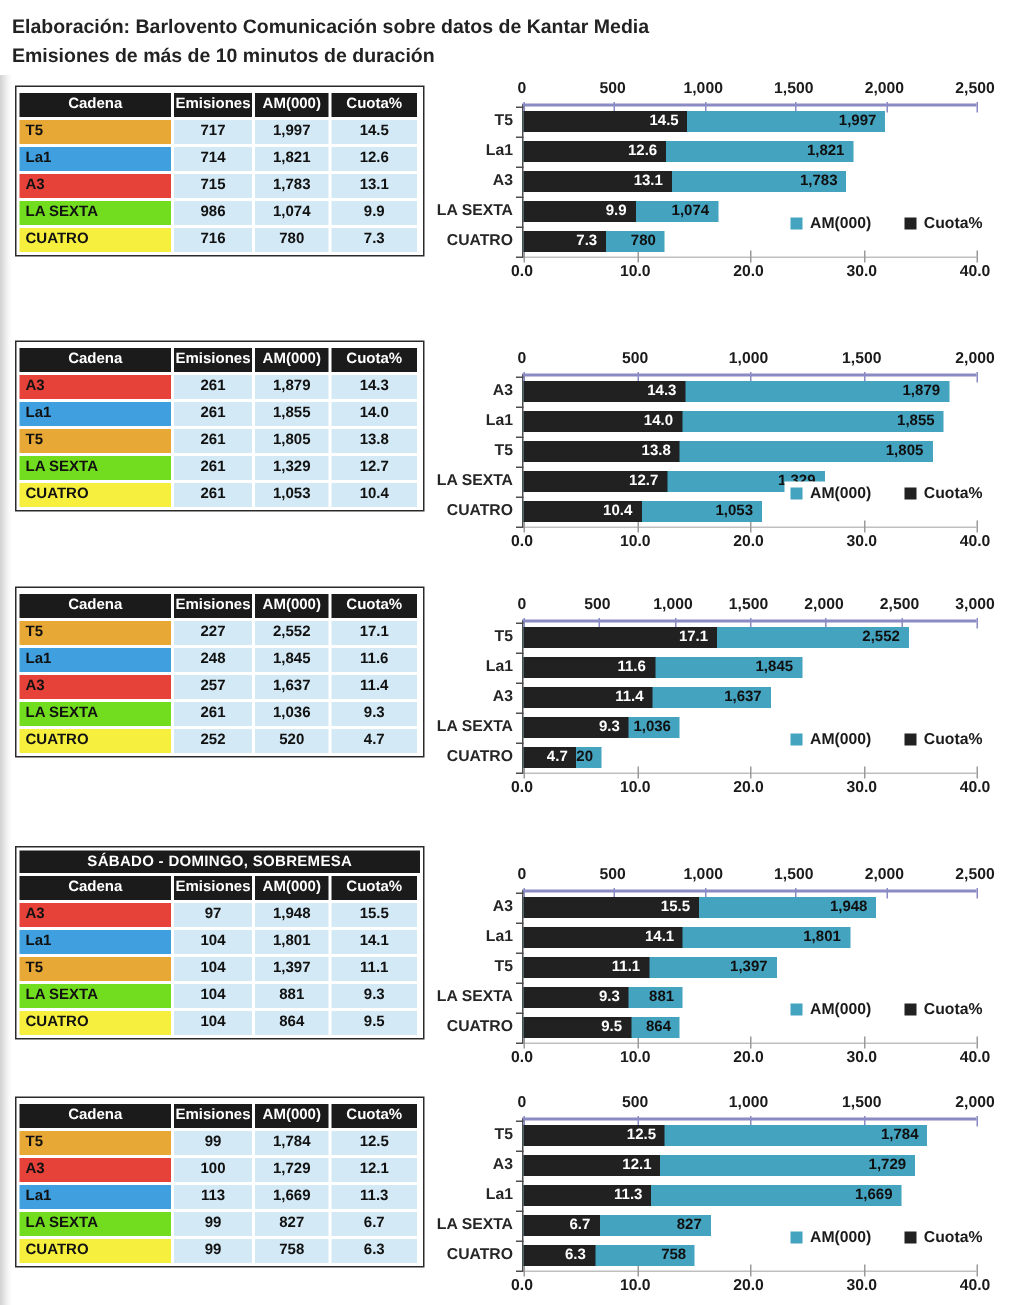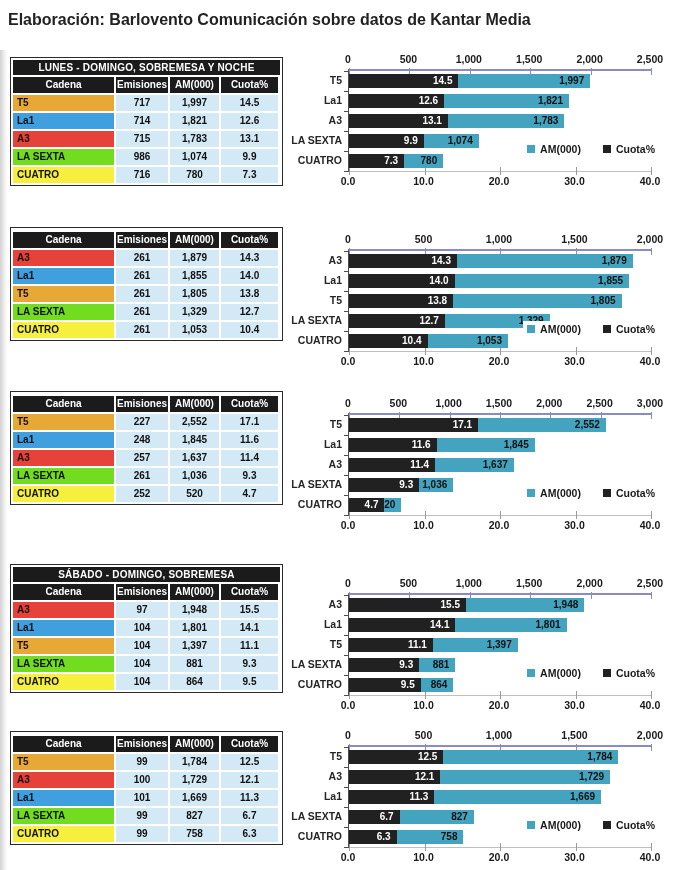--- a/index.html
+++ b/index.html
@@ -9,7 +9,7 @@
         background:linear-gradient(to right,#d2d2d2,#f6f6f6 70%,#fff);}
   .header{position:absolute;left:8px;top:3px;}
   .h-title{font-size:15px;font-weight:bold;color:#111;}
-  .h-sub{font-size:16px;font-weight:bold;color:#222;margin-top:3px;line-height:1.25;}
+  .h-sub{font-size:13px;font-weight:bold;color:#222;margin-top:3px;line-height:1.25;}
   .h-sub:first-of-type{margin-top:7px;}
 
   

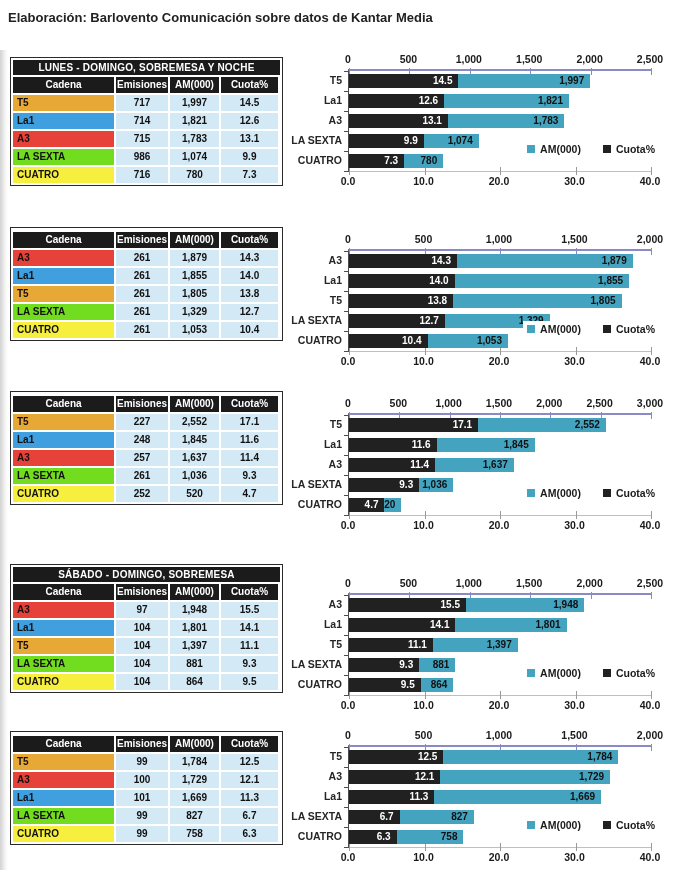--- a/index.html
+++ b/index.html
@@ -50,6 +50,7 @@
   <div class="left-gutter"></div>
   <div class="header">
     <div class="h-sub">Elaboración: Barlovento Comunicación sobre datos de Kantar Media</div>
+    <div class="h-sub">Emisiones de más de 10 minutos de duración</div>
   </div>
   <div id="sections">
       <div class="table-wrap" style="top: 57px;">

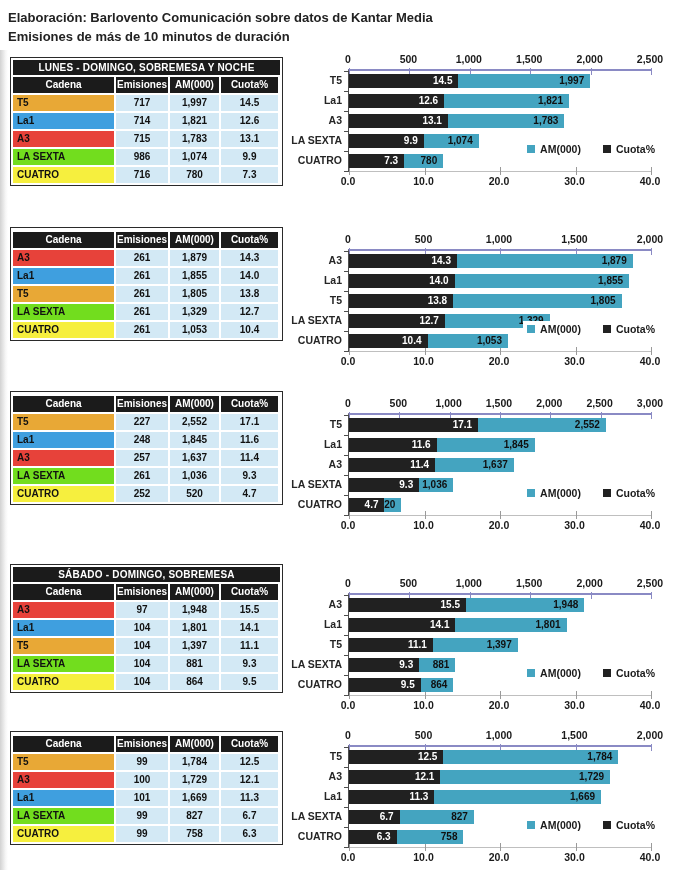--- a/index.html
+++ b/index.html
@@ -54,7 +54,6 @@
   </div>
   <div id="sections">
       <div class="table-wrap" style="top: 57px;">
-        <div class="t-title" style="background: rgb(27, 27, 27);">LUNES - DOMINGO, SOBREMESA Y NOCHE</div>
         <div class="t-row">
           <div class="t-cell th" style="background: rgb(27, 27, 27);">Cadena</div>
           <div class="t-cell th" style="background: rgb(27, 27, 27);">Emisiones</div>

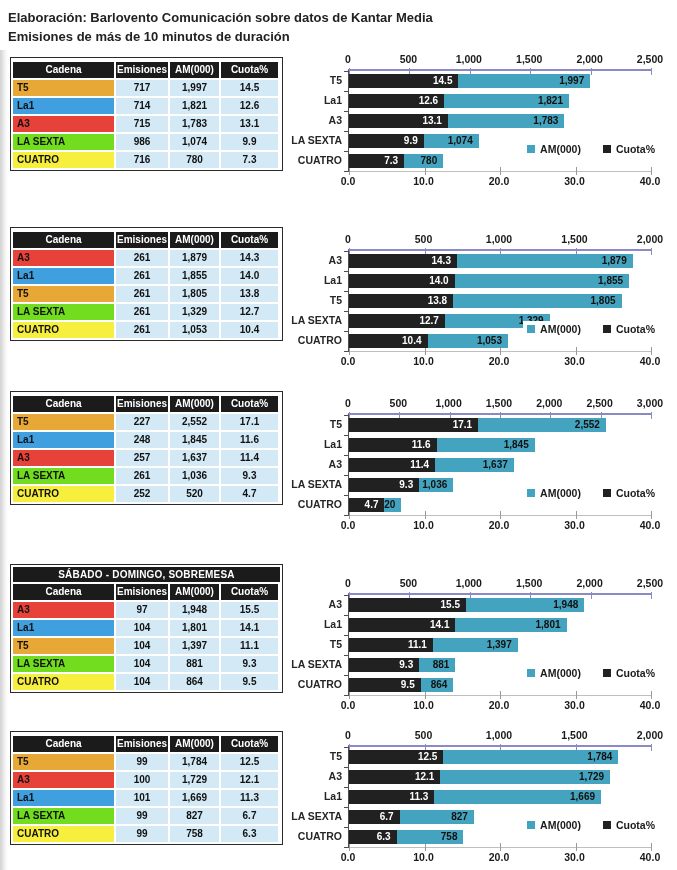--- a/index.html
+++ b/index.html
@@ -591,7 +591,7 @@
         </div>
         <div class="t-row">
           <div class="t-cell cadena" style="background: rgb(63, 159, 223);">La1</div>
-          <div class="t-cell num" style="background: rgb(211, 233, 245);">101</div>
+          <div class="t-cell num" style="background: rgb(211, 233, 245);">113</div>
           <div class="t-cell num" style="background: rgb(211, 233, 245);">1,669</div>
           <div class="t-cell num" style="background: rgb(211, 233, 245);">11.3</div>
         </div>

